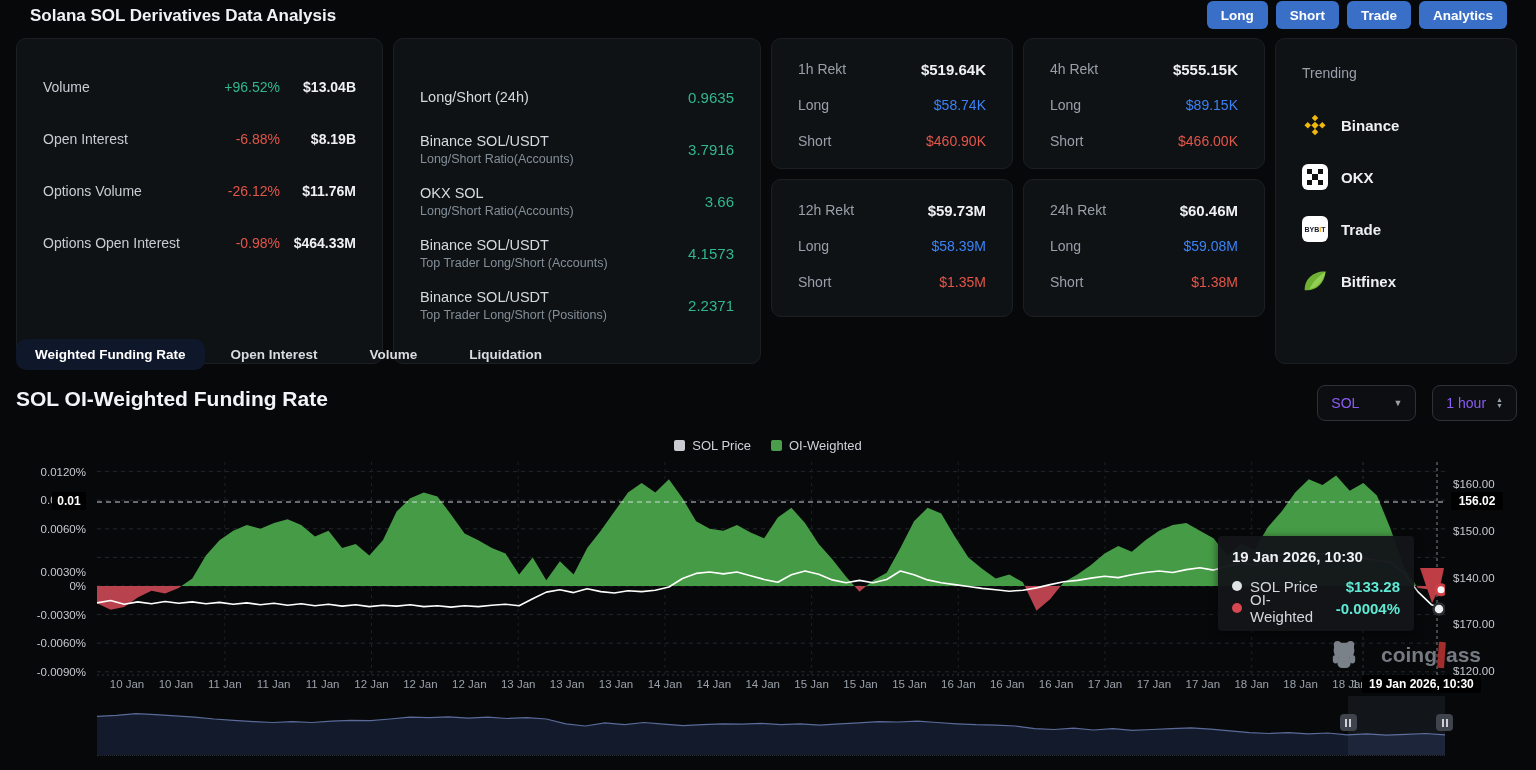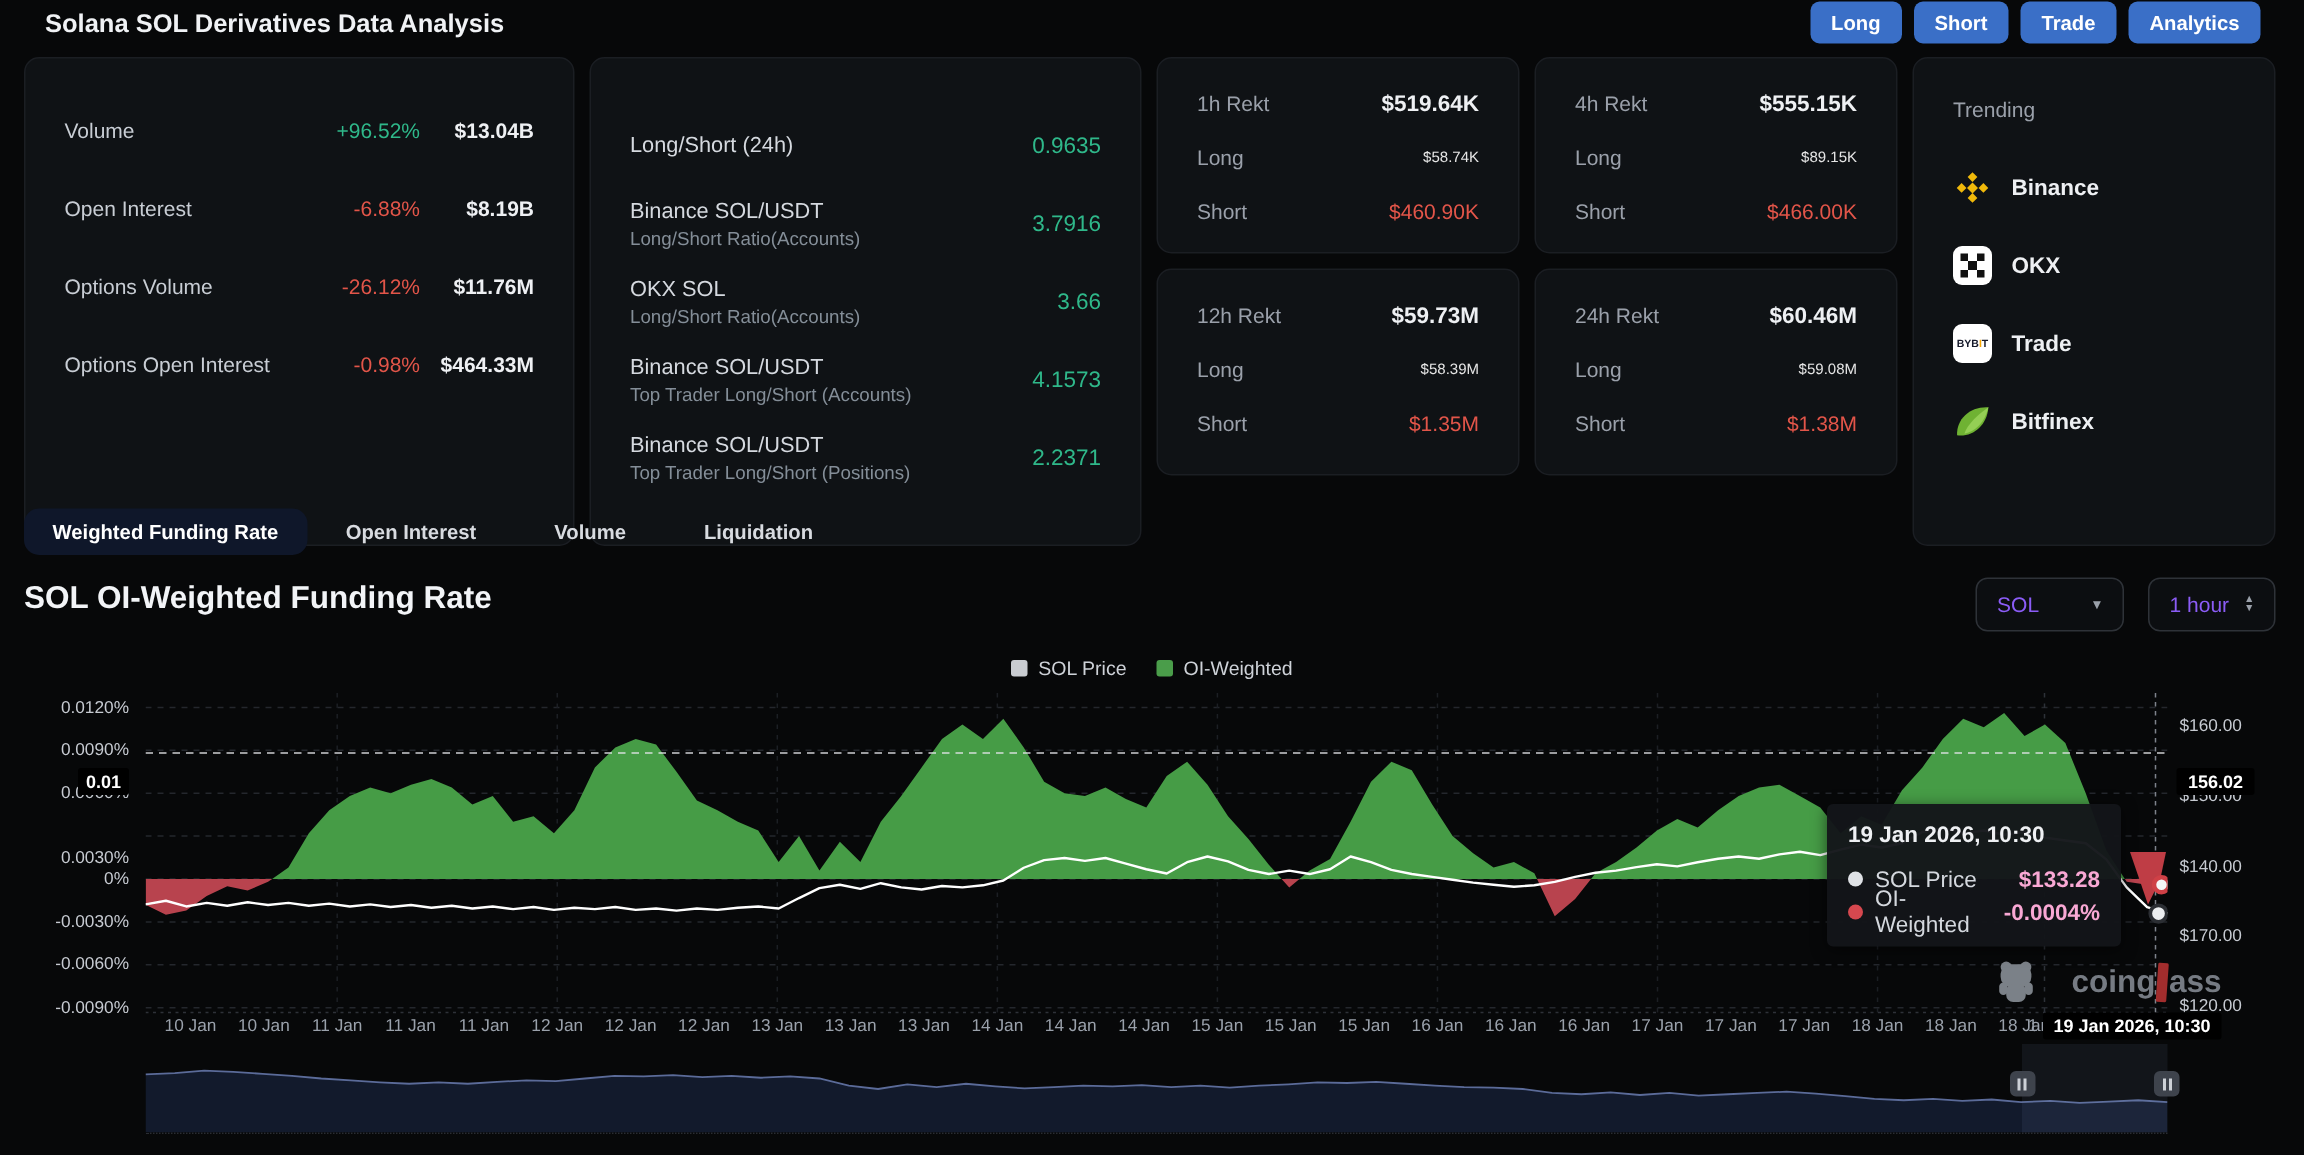--- a/index.html
+++ b/index.html
@@ -39,7 +39,7 @@
   .rekt-row { height:36px; display:flex; align-items:center; }
   .rekt-row .lbl { flex:1; font-size:14px; color:#9aa0aa; }
   .rekt-total { font-size:15px; font-weight:700; color:#eef0f3; }
-  .rekt-long { font-size:10px; color:#e5e5e5; }
+  .rekt-long { font-size:14px; color:#3b82f6; }
   .rekt-short { font-size:14px; color:#e25549; }
   
   .trend-card { padding:16px 26px; }

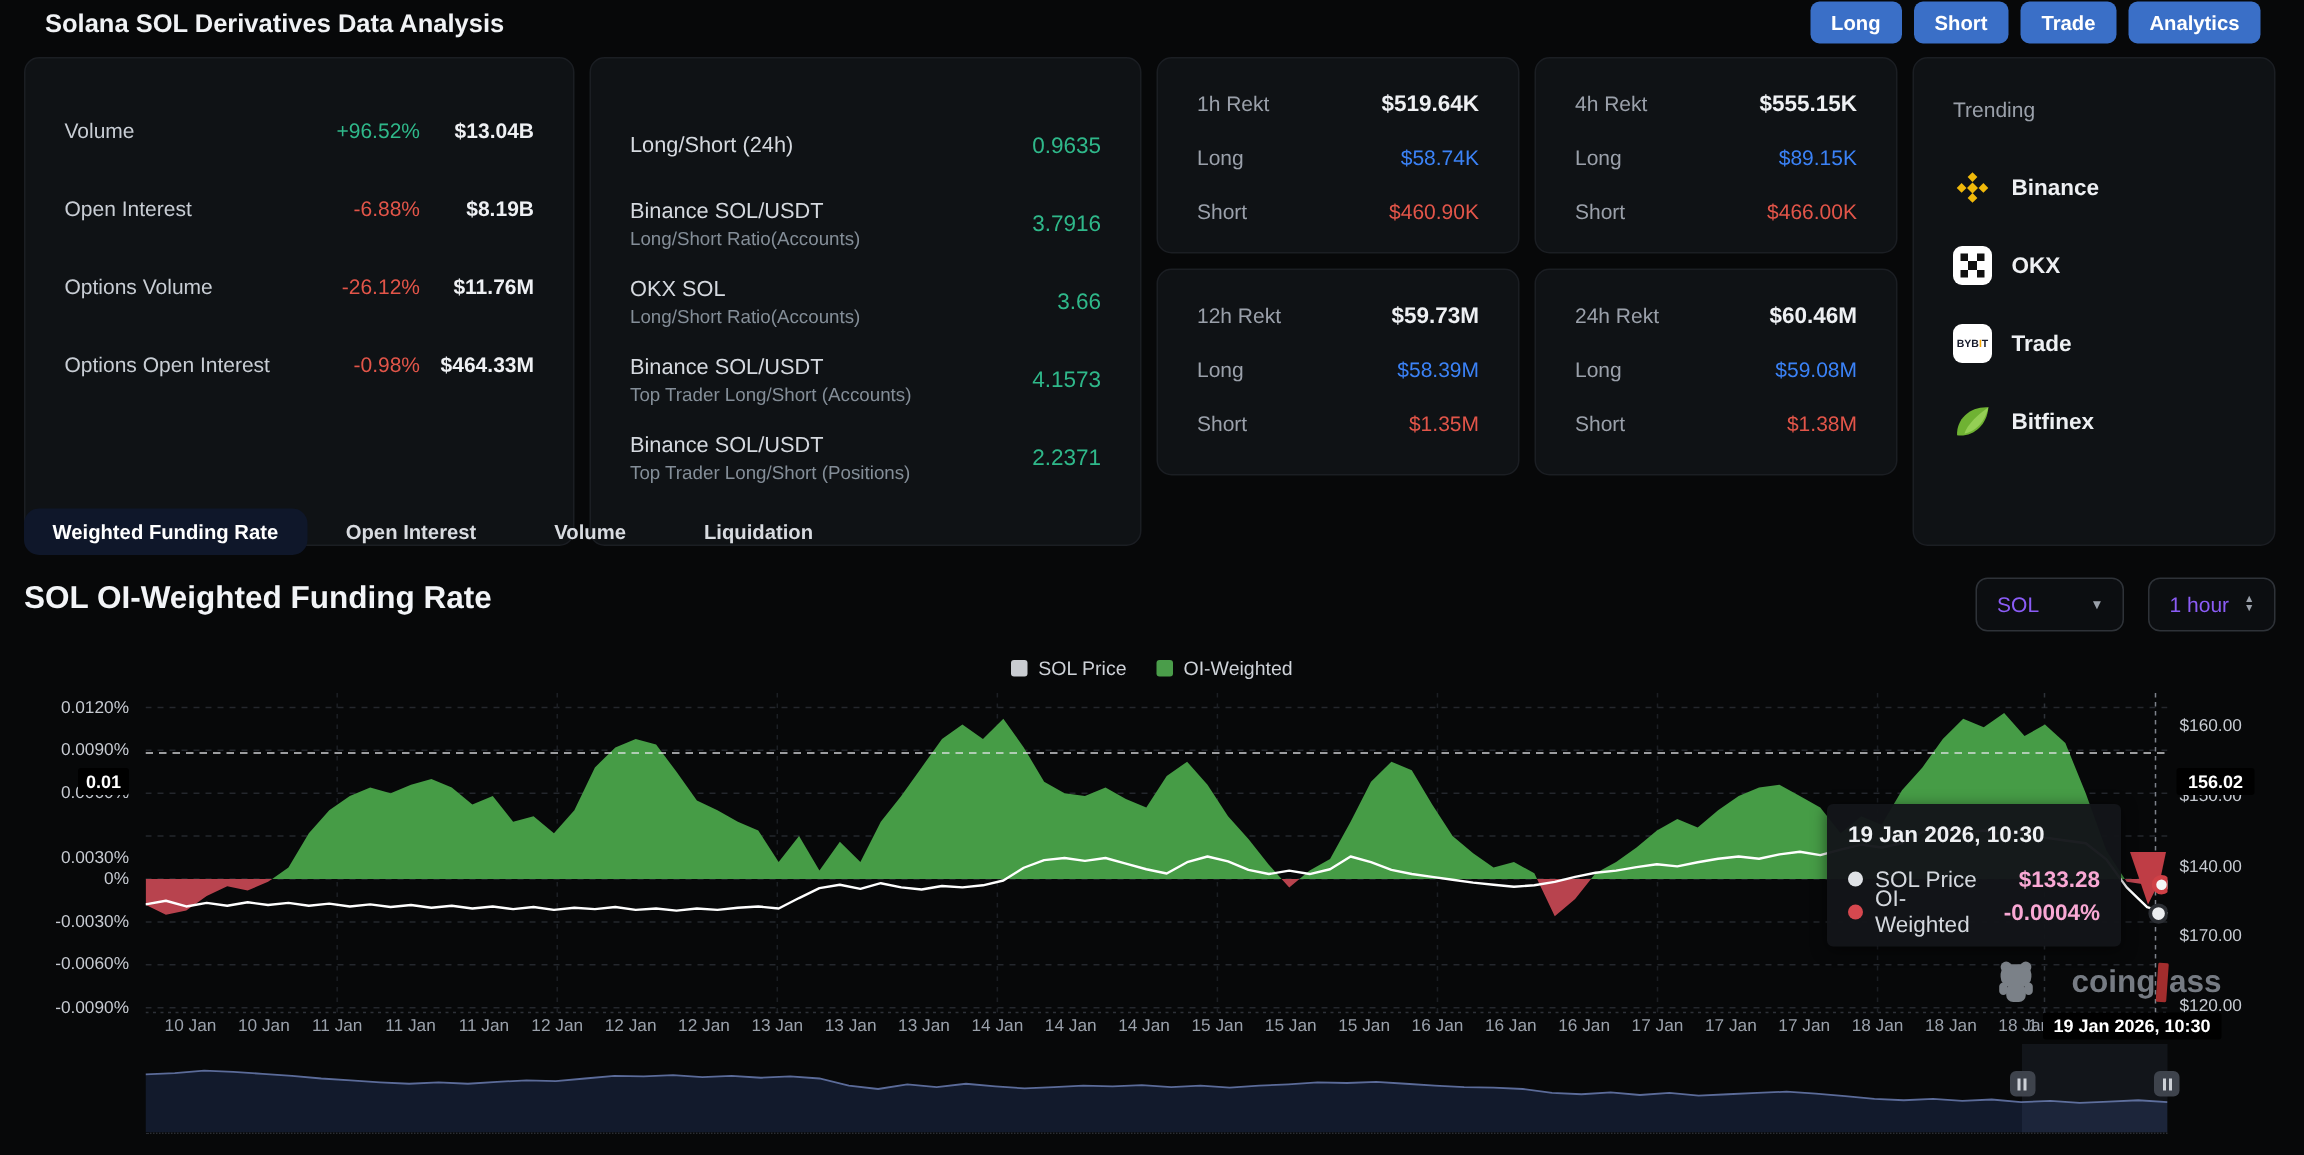--- a/index.html
+++ b/index.html
@@ -78,7 +78,7 @@
   .axis-left span { left:0; width:86px; text-align:right; }
   .axis-right span { left:1453px; }
   .axis-badge { position:absolute; background:#000; color:#fff; font-size:12px; font-weight:700;
-                padding:2px 5px; border-radius:2px; z-index:4; text-align:center;margin-top:20px; }
+                padding:2px 5px; border-radius:2px; z-index:4; text-align:center; }
   .axis-x span { position:absolute; top:248px; font-size:11.5px; color:#9aa1ab; transform:translateX(-50%); white-space:nowrap; }
   .axis-x .partial { transform:none; }
   .x-badge { position:absolute; left:1362px; top:245px; background:#000; color:#fff; font-size:12px;

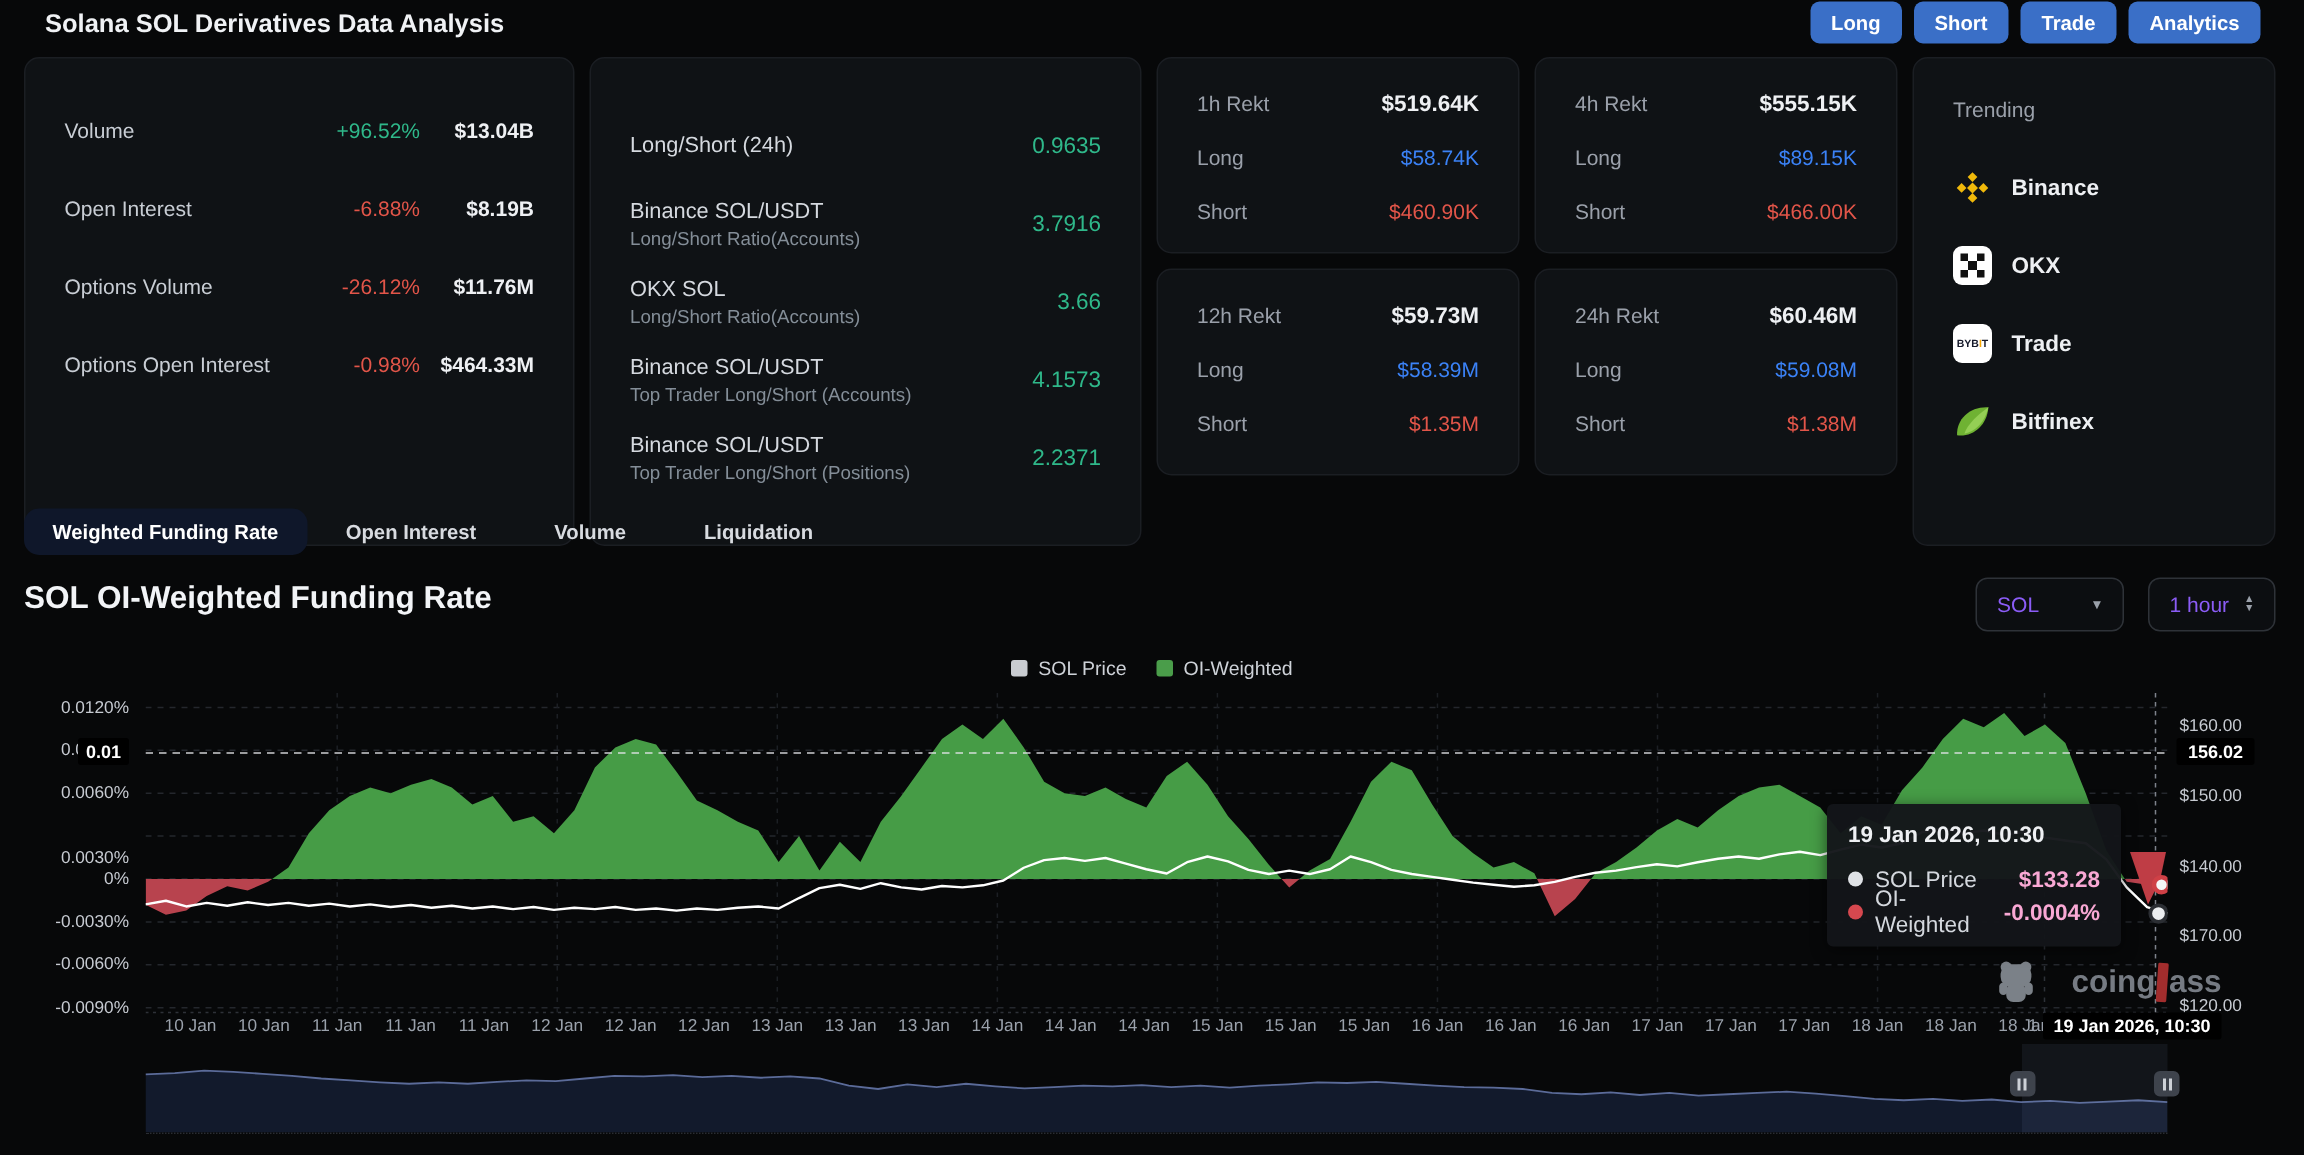--- a/index.html
+++ b/index.html
@@ -99,7 +99,7 @@
   .tt-row { display:flex; align-items:center; gap:8px; height:22px; }
   .tt-dot { width:10px; height:10px; border-radius:50%; flex:none; }
   .tt-name { flex:1; font-size:15px; color:#d4d8de; }
-  .tt-val { font-size:15px; font-weight:700; color:#f9a8d4; }
+  .tt-val { font-size:15px; font-weight:700; color:#5eead4; }
   
   .watermark { position:absolute; left:1330px; top:198px; display:flex; align-items:center; gap:23px; opacity:.95; z-index:2;margin-top:12px; }
   .wm-text { font-size:21px; font-weight:700; color:#7c828a; display:flex; align-items:center; }

